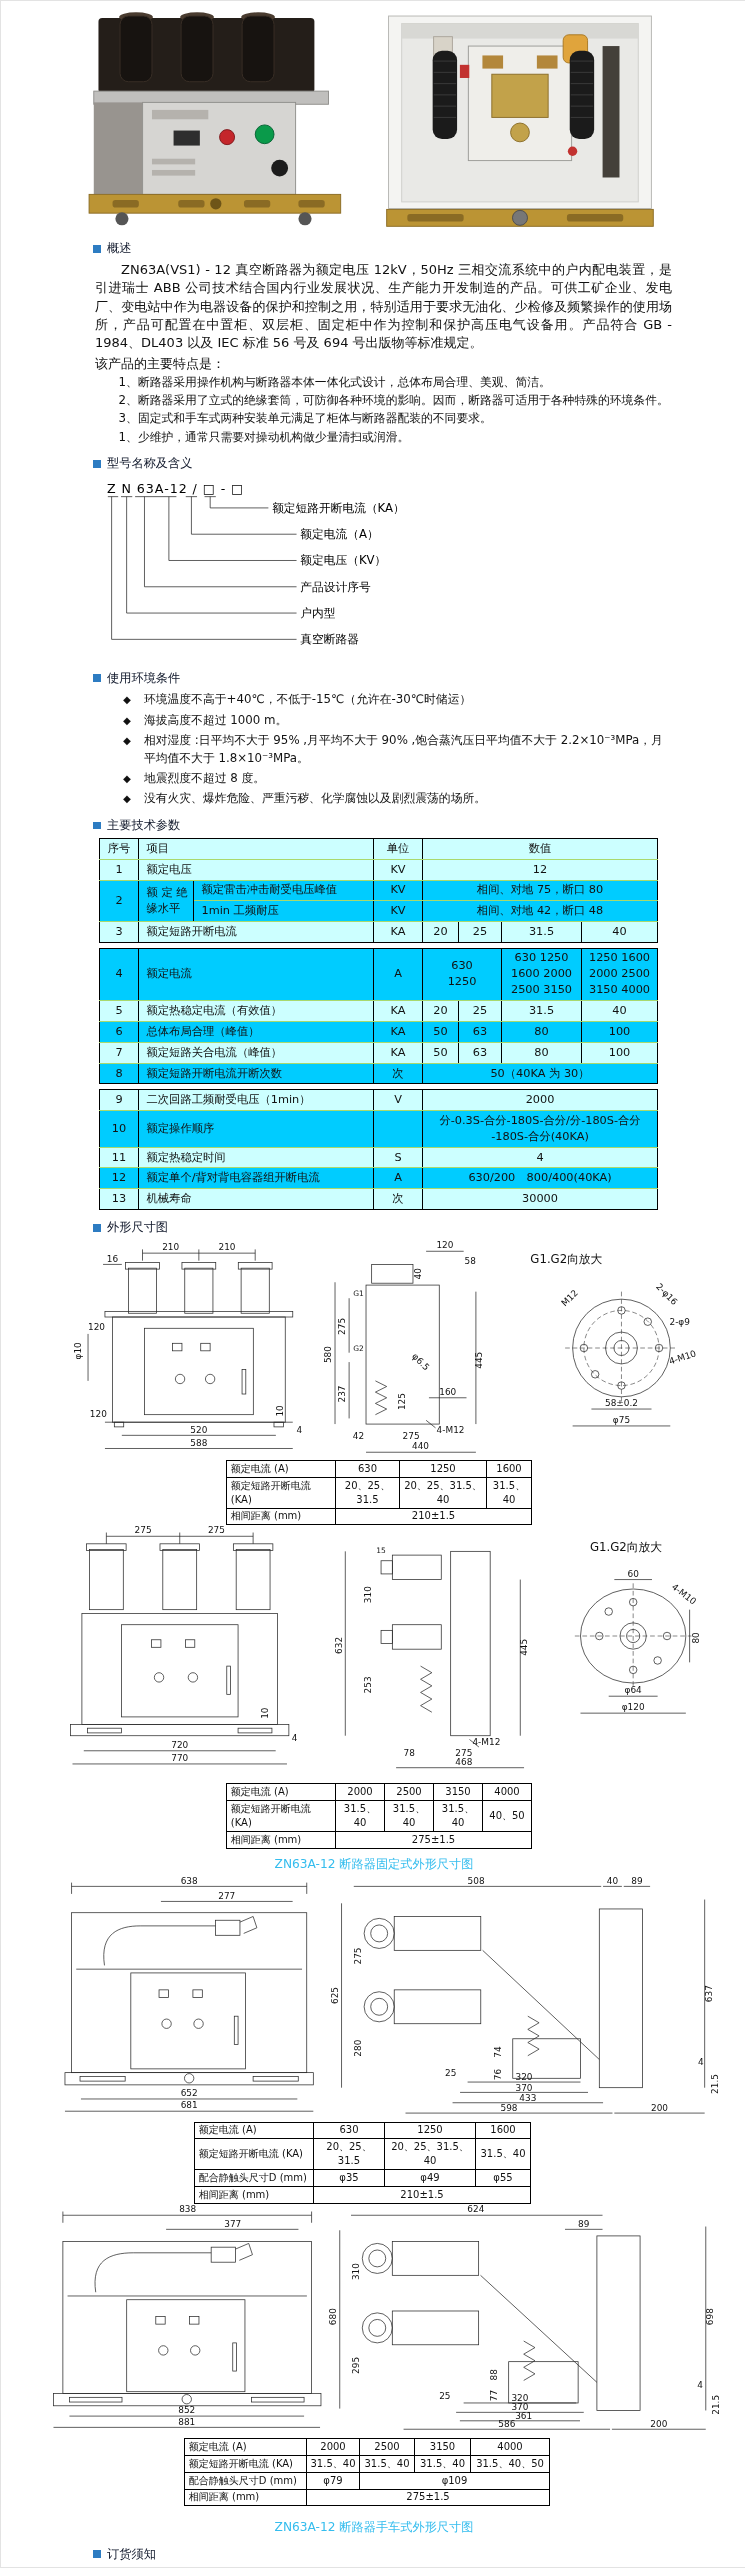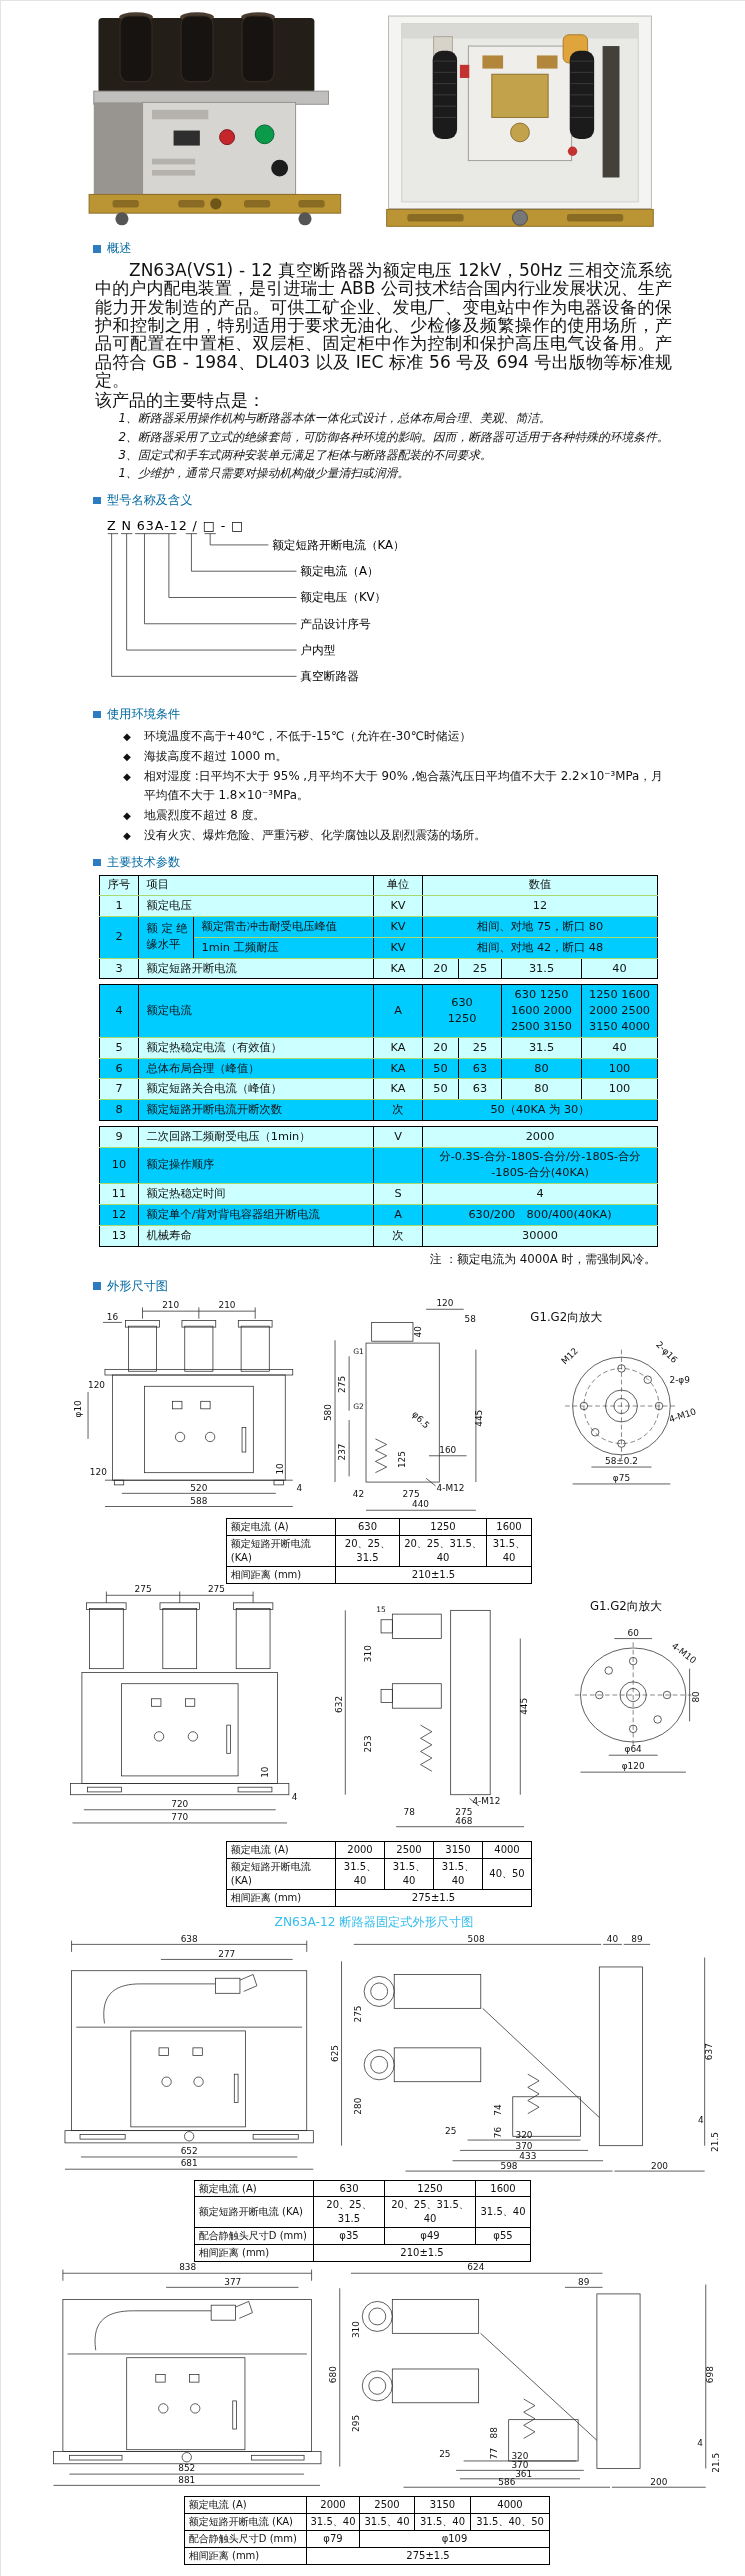--- a/index.html
+++ b/index.html
@@ -9,7 +9,7 @@
   
   .sec-head{display:flex;align-items:center;gap:6.6px;margin:9.4px 0 3.8px 92px;}
   .sec-head .sq{width:7.5px;height:7.5px;background:#2d7cc2;flex:0 0 auto;}
-  .sec-head .t{color:#0369a1;font-size:12.2px;}
+  .sec-head .t{color:#0f172a;font-size:12.2px;}
   
   .para{font-size:17px;line-height:18.3px;margin:1.9px 75px 0 94px;text-align:justify;}
   .indent{text-indent:2em;}

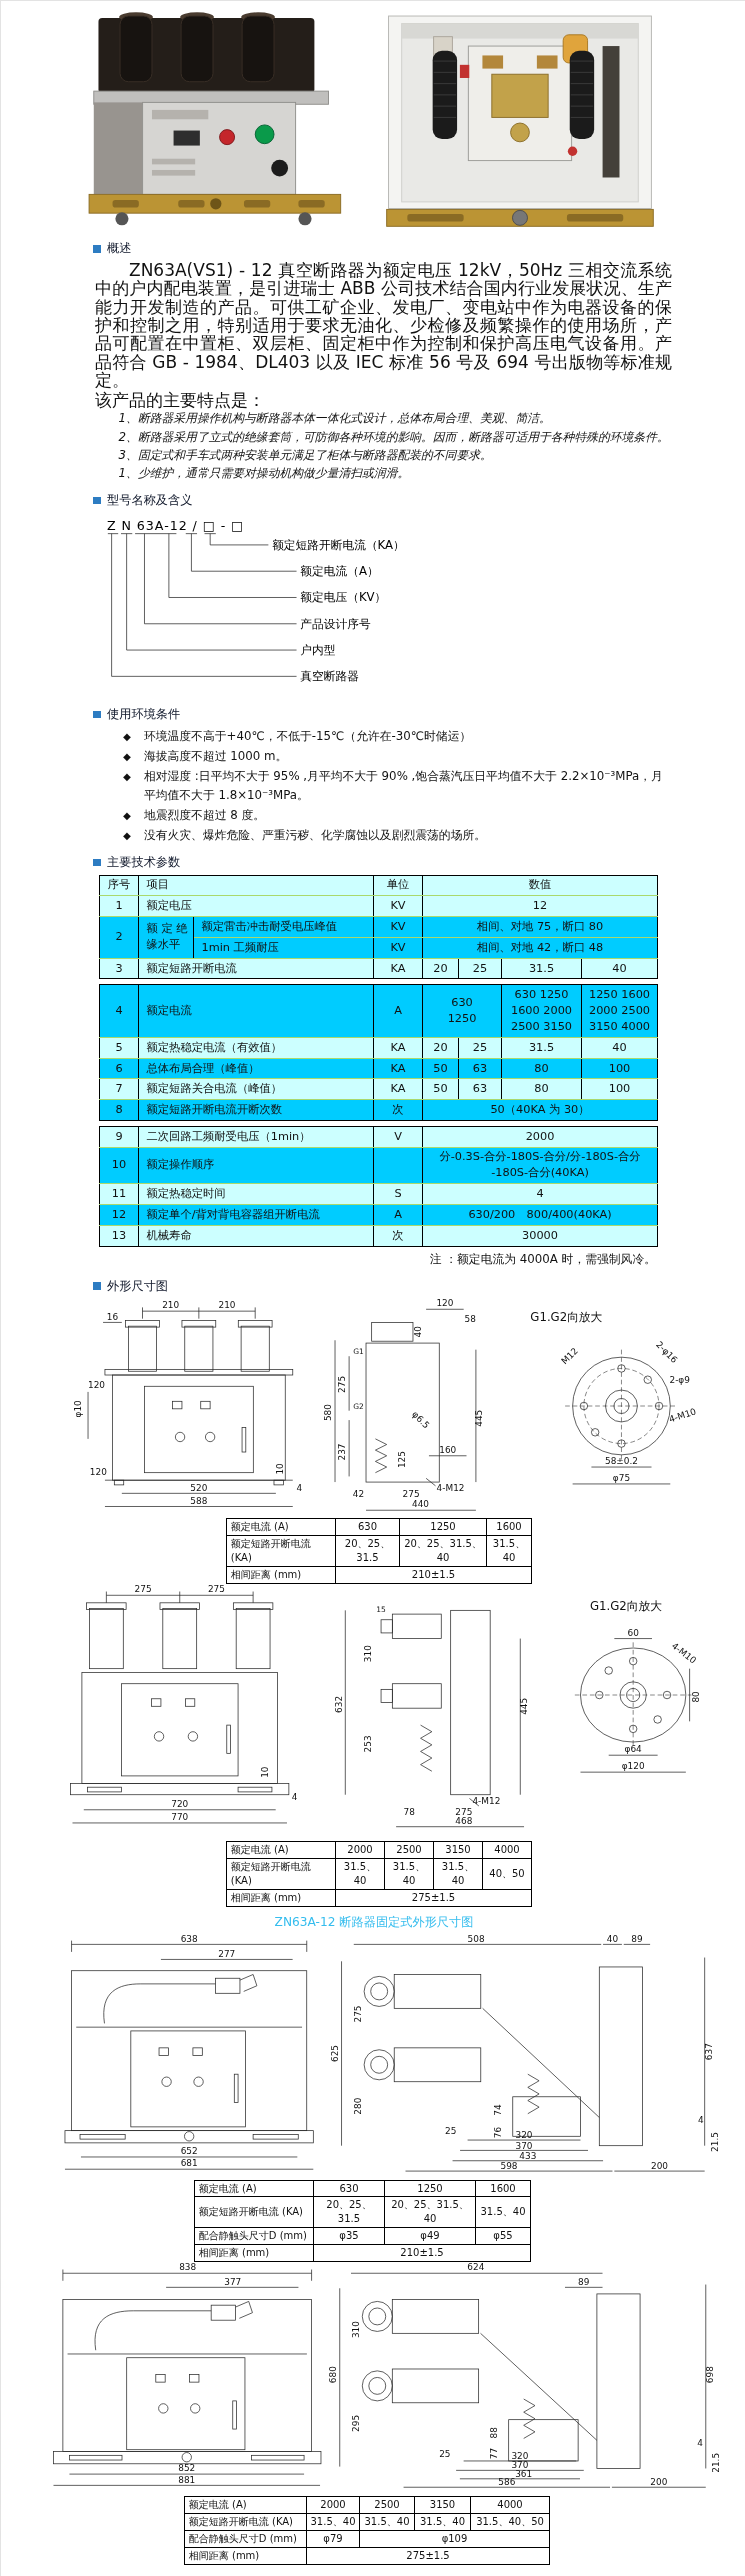--- a/index.html
+++ b/index.html
@@ -11,7 +11,7 @@
   .sec-head .sq{width:7.5px;height:7.5px;background:#2d7cc2;flex:0 0 auto;}
   .sec-head .t{color:#0f172a;font-size:12.2px;}
   
-  .para{font-size:17px;line-height:18.3px;margin:1.9px 75px 0 94px;text-align:justify;}
+  .para{font-size:13px;line-height:18.3px;margin:1.9px 75px 0 94px;text-align:justify;}
   .indent{text-indent:2em;}
   .feature{font-size:11.8px;line-height:18.3px;margin:0 75px 0 94px;text-indent:2em;text-align:justify;font-style:italic;}
   

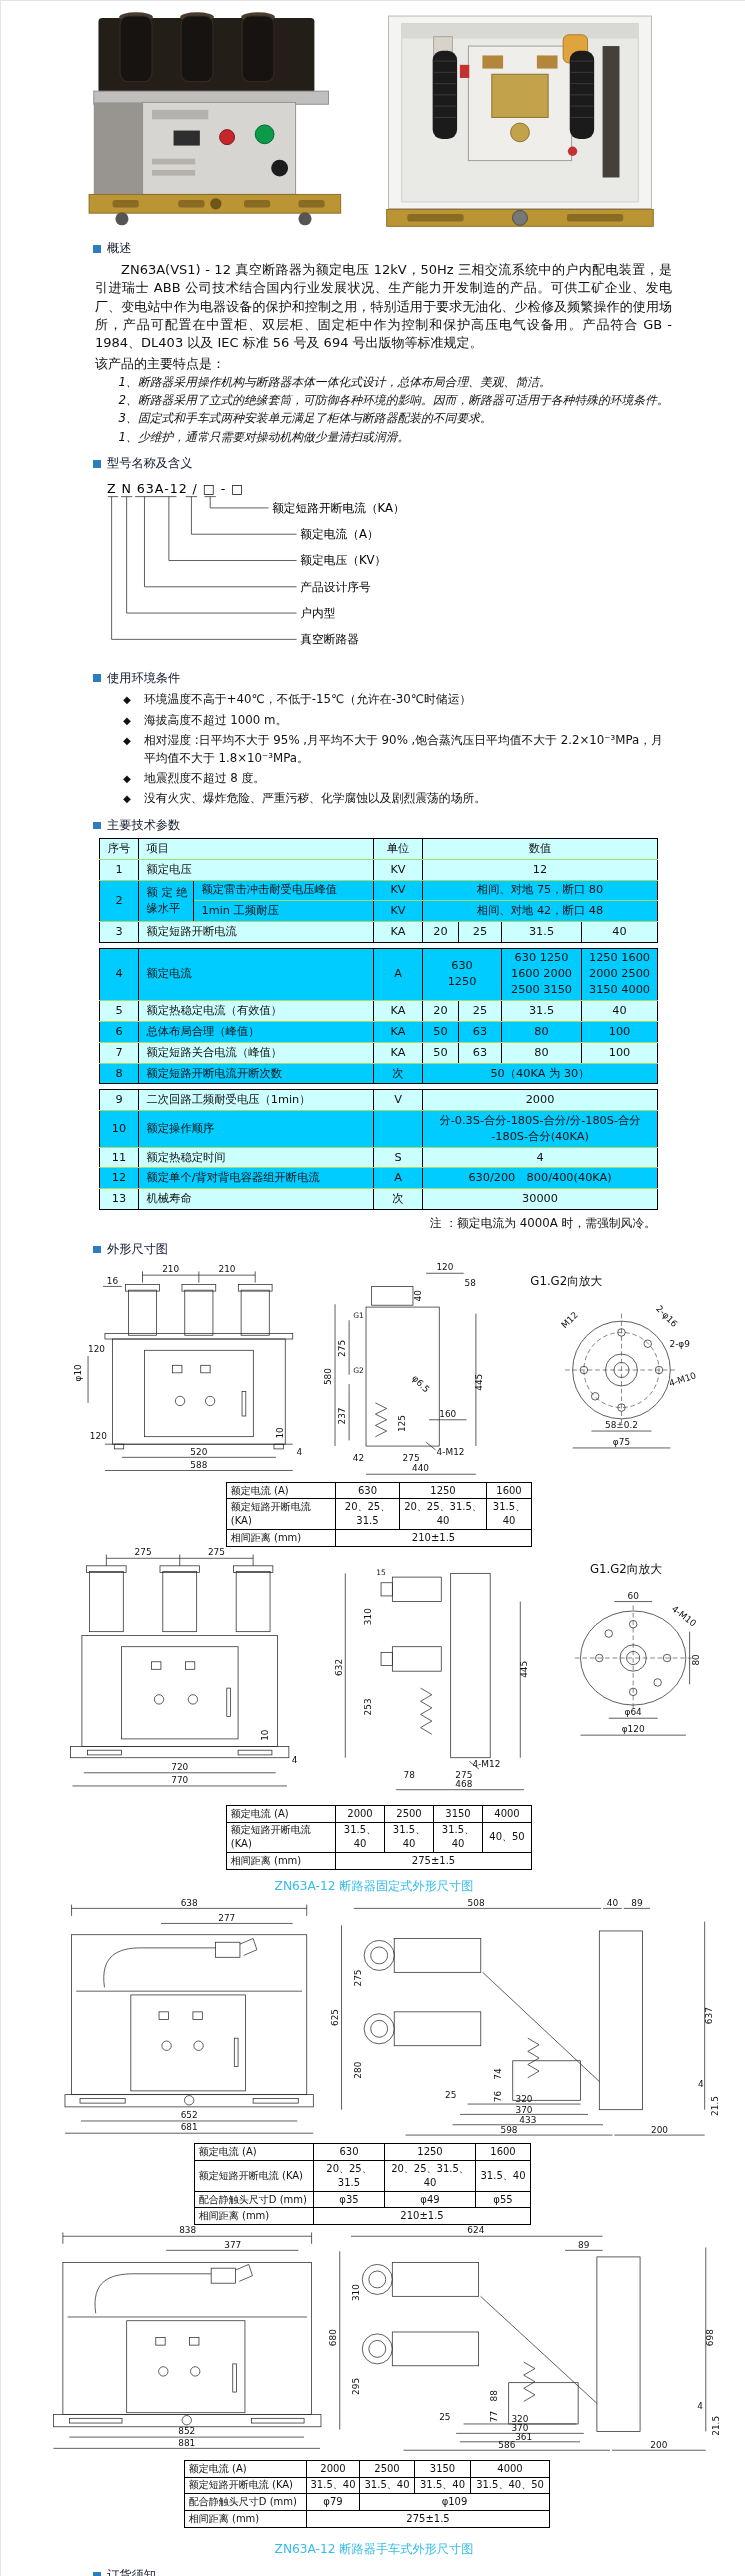--- a/index.html
+++ b/index.html
@@ -13,7 +13,7 @@
   
   .para{font-size:13px;line-height:18.3px;margin:1.9px 75px 0 94px;text-align:justify;}
   .indent{text-indent:2em;}
-  .feature{font-size:11.8px;line-height:18.3px;margin:0 75px 0 94px;text-indent:2em;text-align:justify;font-style:italic;}
+  .feature{font-size:11.8px;line-height:18.3px;margin:0 75px 0 94px;text-indent:2em;text-align:justify;}
   
   .env-item{display:flex;gap:13px;font-size:11.8px;line-height:18.3px;margin:1.9px 75px 1.9px 122px;}
   .env-item .dia{flex:0 0 auto;font-size:10.3px;line-height:18.3px;}

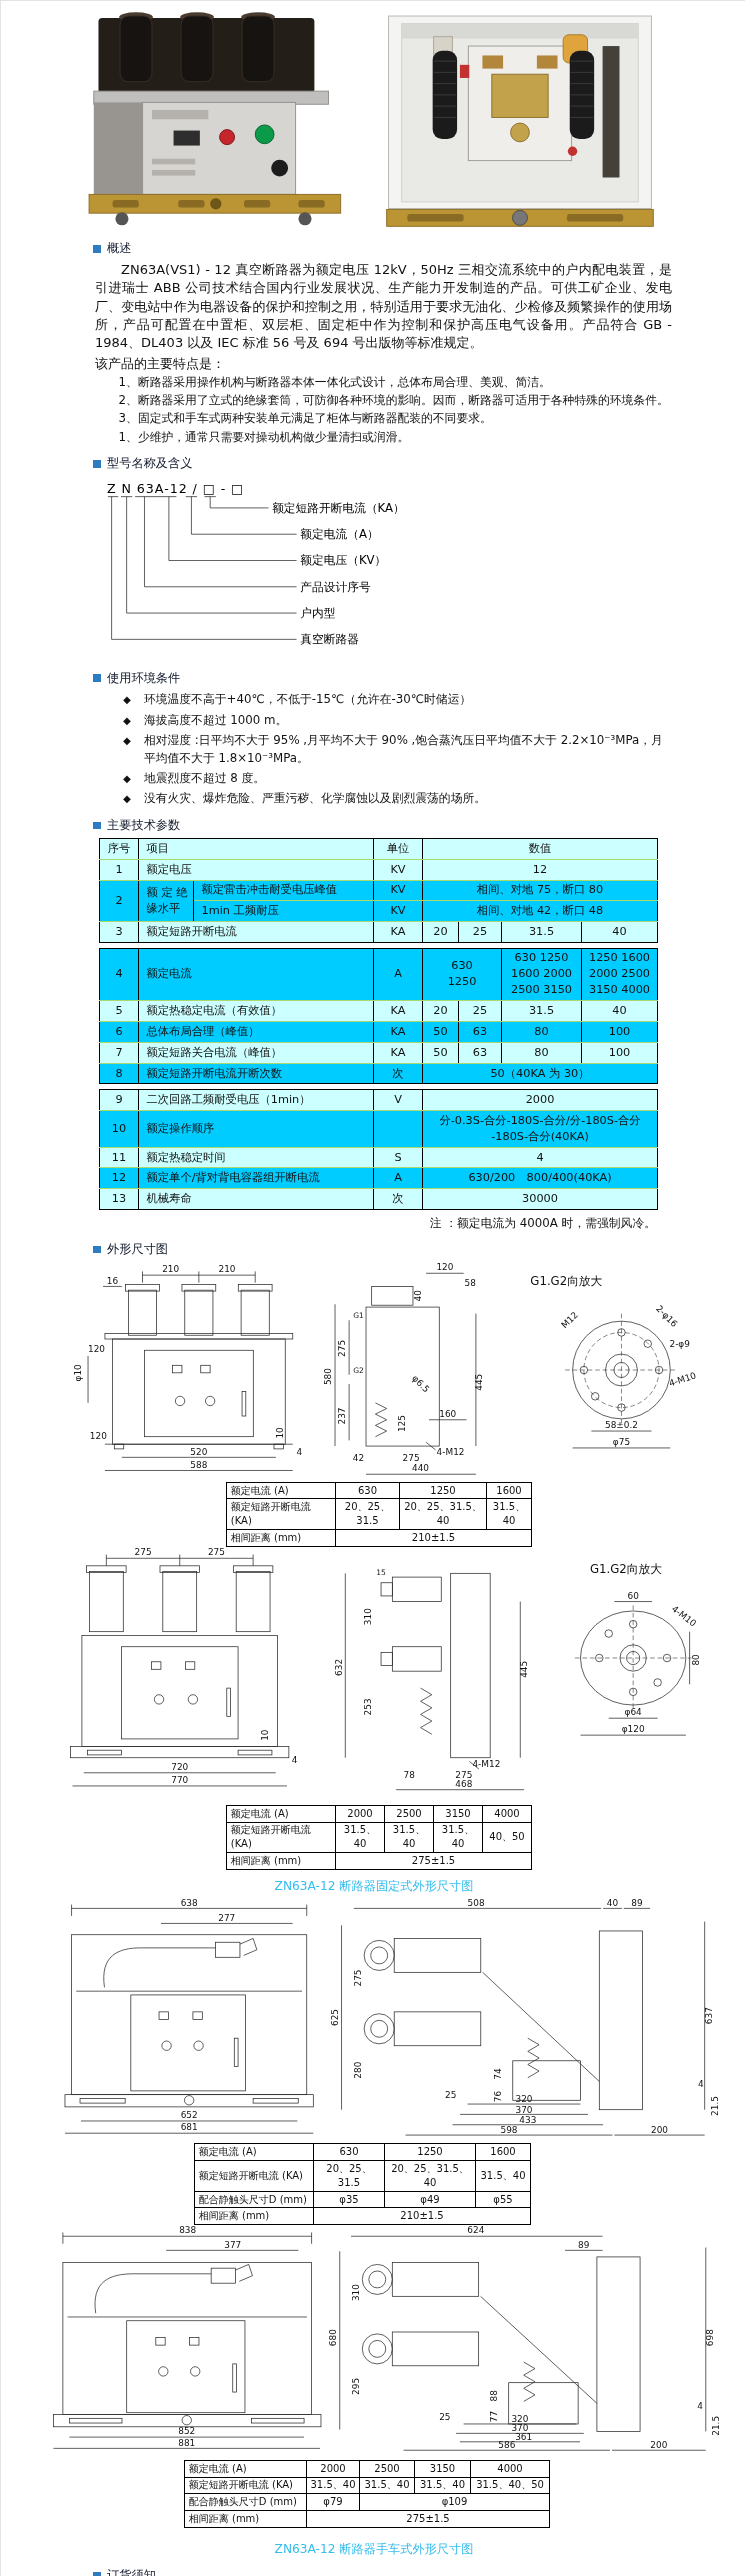--- a/index.html
+++ b/index.html
@@ -352,7 +352,6 @@
         </tr>
   </tbody>
     </table>
-  <div class="pnote">注 ：额定电流为 4000A 时，需强制风冷。</div>
 
   <div class="sec-head">
     <span class="sq"></span>

